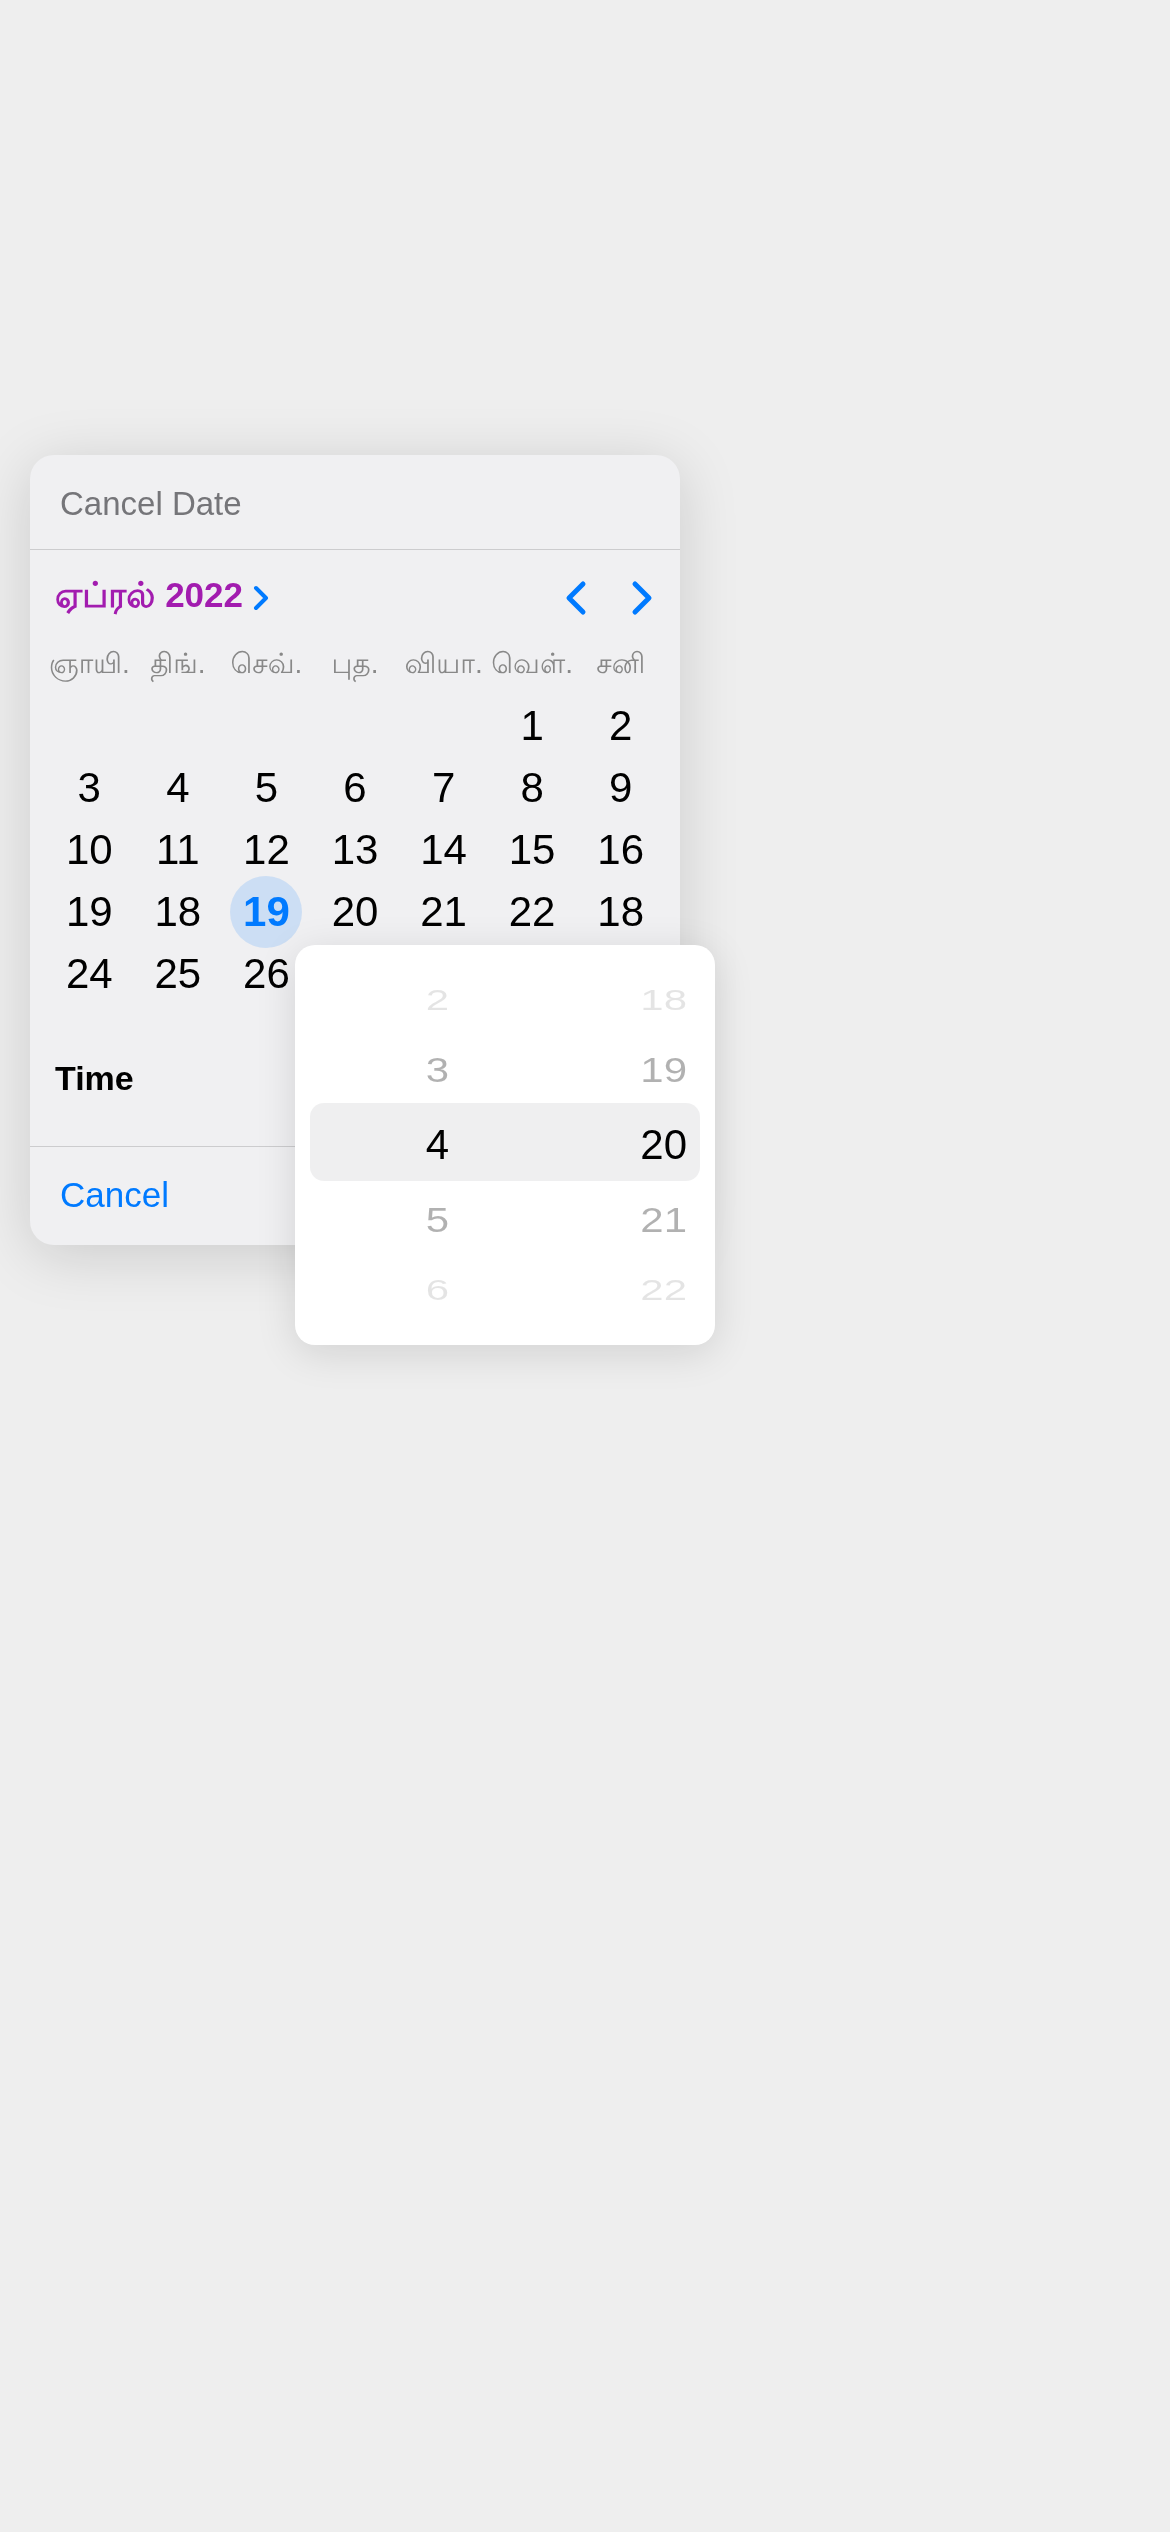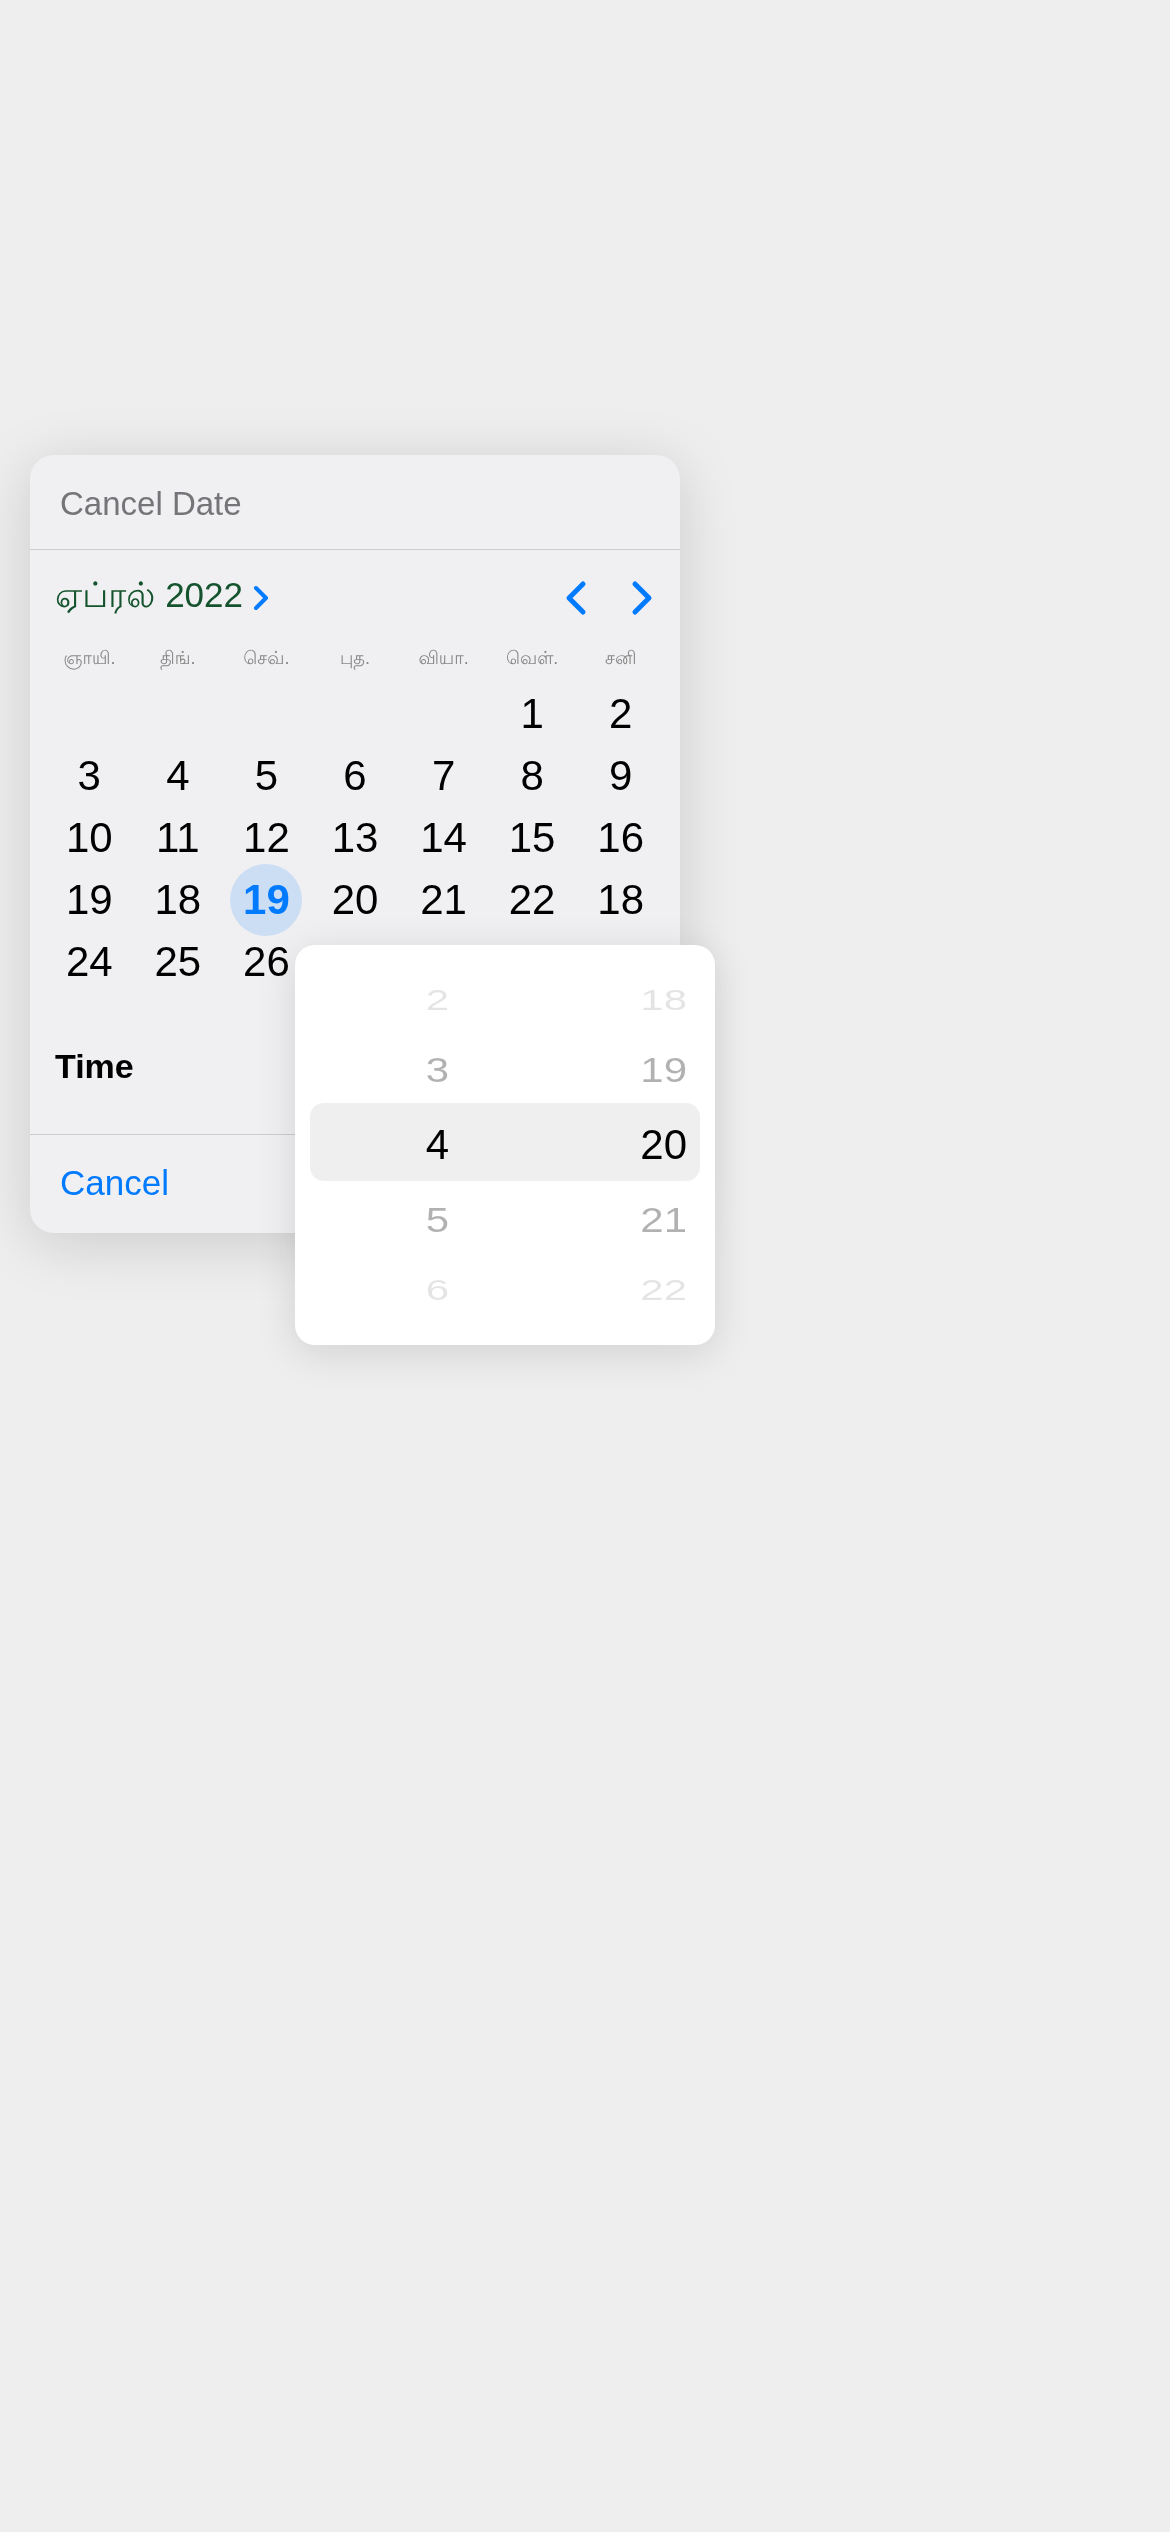--- a/index.html
+++ b/index.html
@@ -53,8 +53,8 @@
     
     .month-year-label {
       font-size: 35px;
-      font-weight: 400;
-      color: #14532d;
+      font-weight: 700;
+      color: #a21caf;
     }
     
     .chevron-right-small {

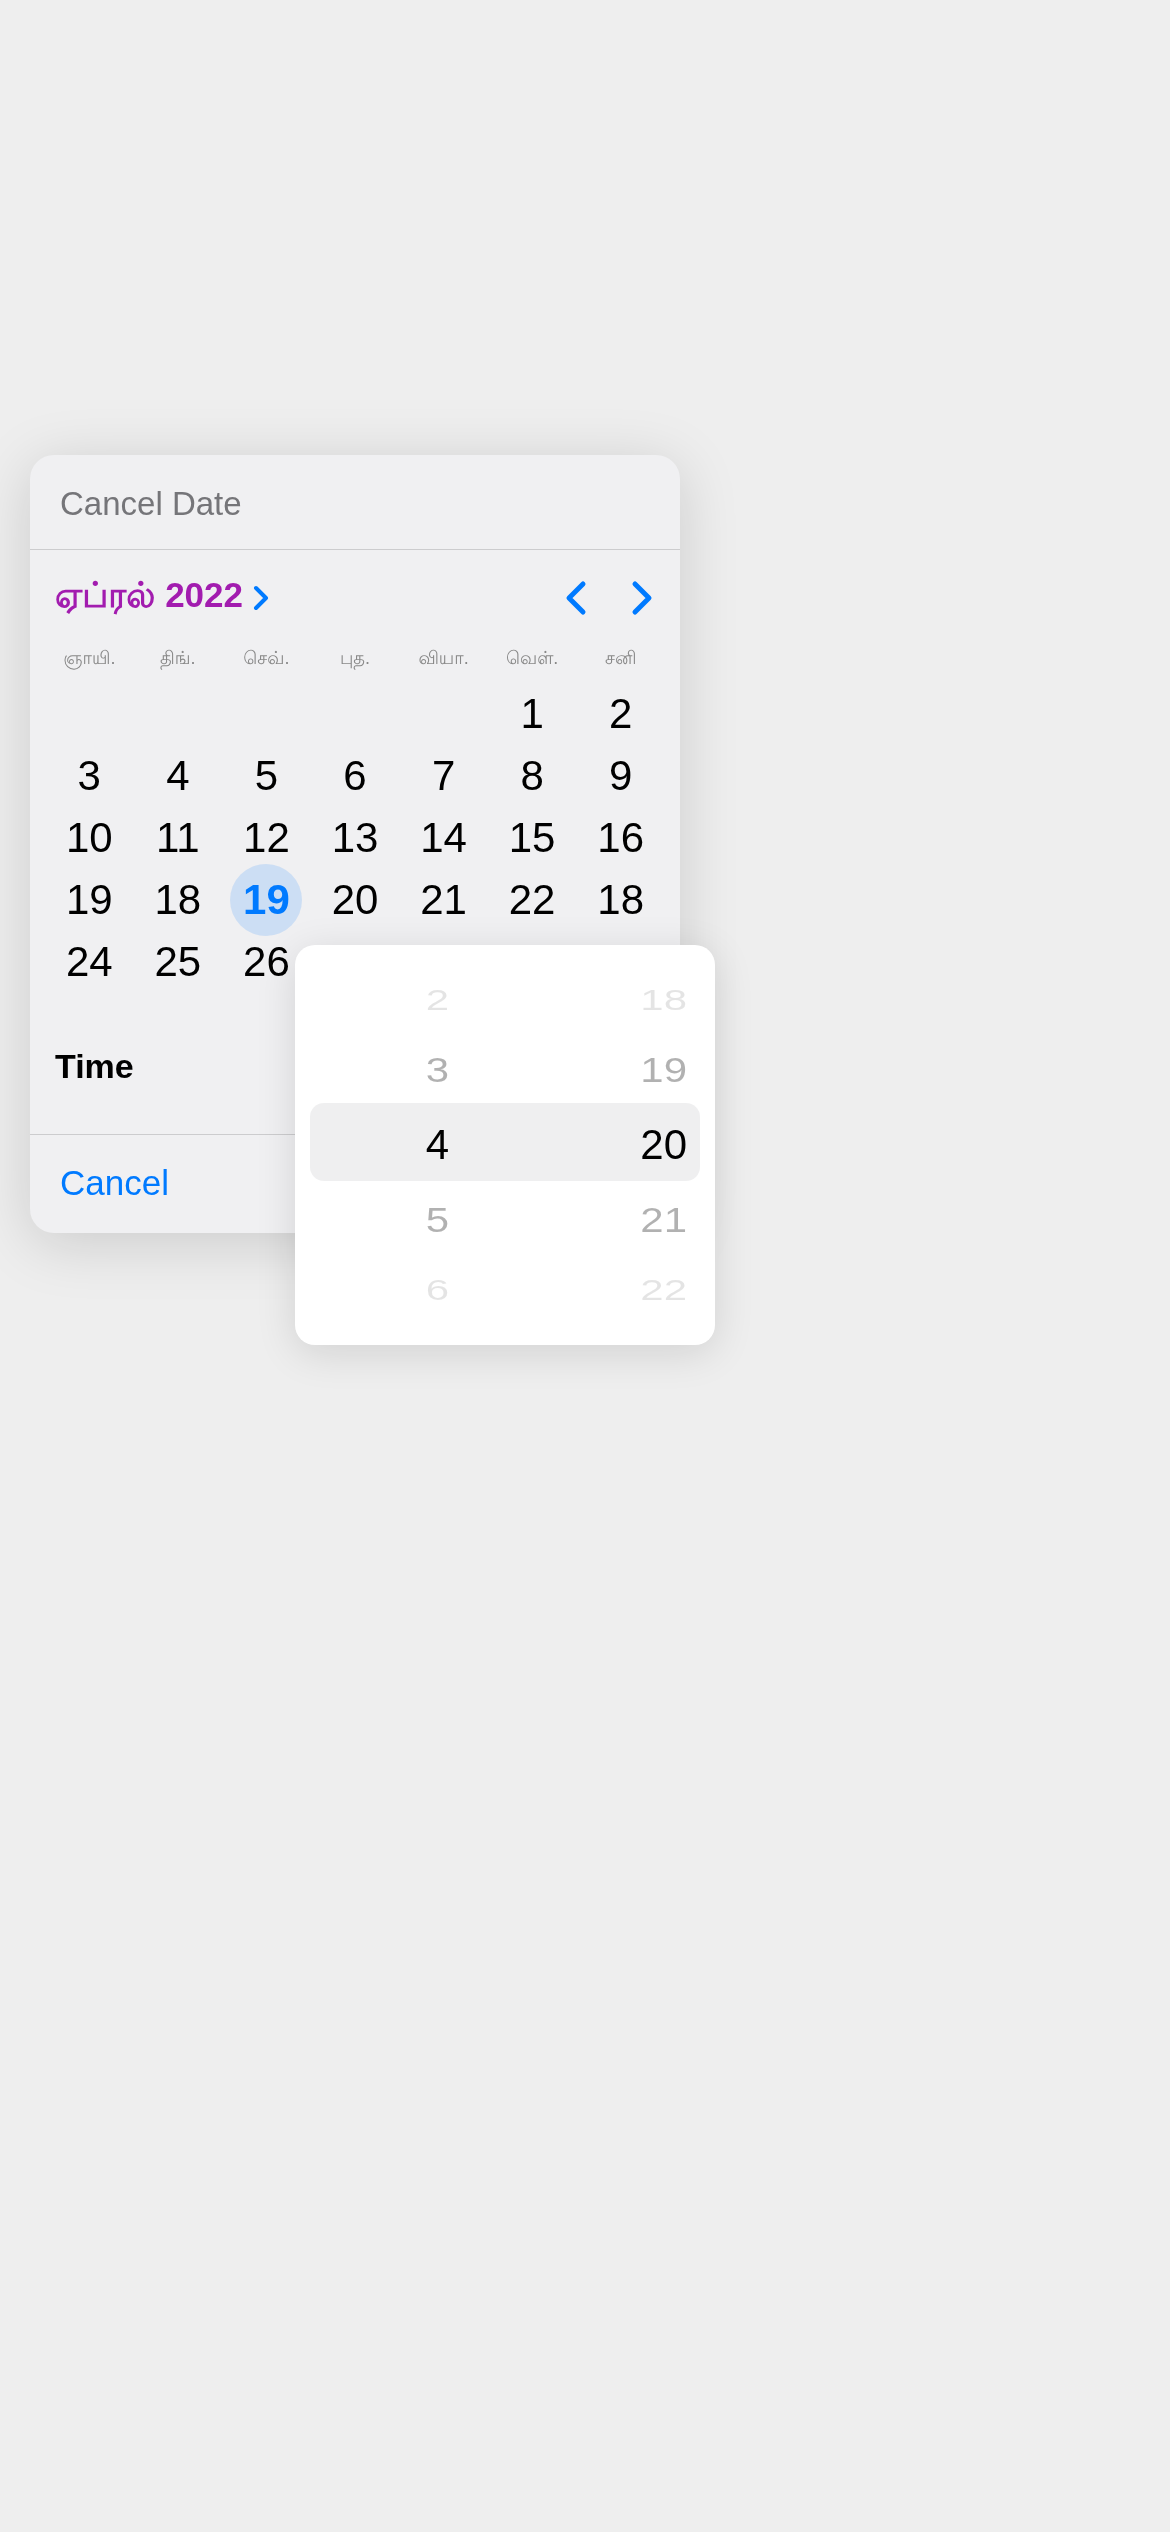--- a/index.html
+++ b/index.html
@@ -83,7 +83,7 @@
     }
     
     .weekday {
-      font-size: 18px;
+      font-size: 28px;
       color: #888;
       text-align: center;
       font-weight: 500;

